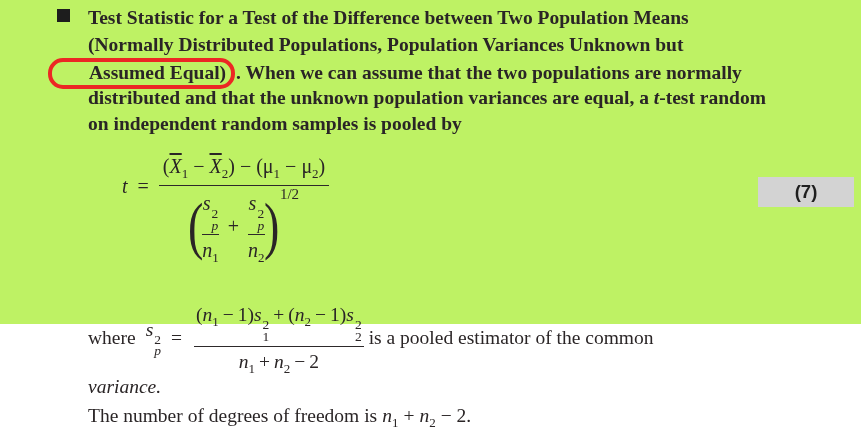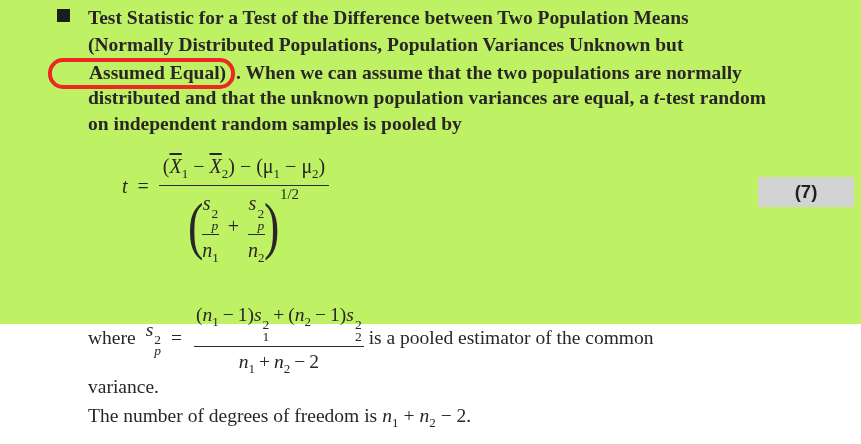--- a/index.html
+++ b/index.html
@@ -52,7 +52,7 @@
   .wfrac .wfnum{display:block;white-space:nowrap;padding:0 2px 4px 2px;line-height:28px;}
   .wfrac .wfden{display:block;white-space:nowrap;padding-top:3px;line-height:24px;}
   .tail{margin-left:5px;}
-  .vline{position:absolute;left:88px;top:376px;font-size:19.5px;}
+  .vline{position:absolute;left:88px;top:376px;font-size:19.5px;font-style:italic;}
   .df-row{position:absolute;left:88px;top:405px;font-size:19.5px;white-space:nowrap;}
   .mls{margin-left:5px;}
 </style>

